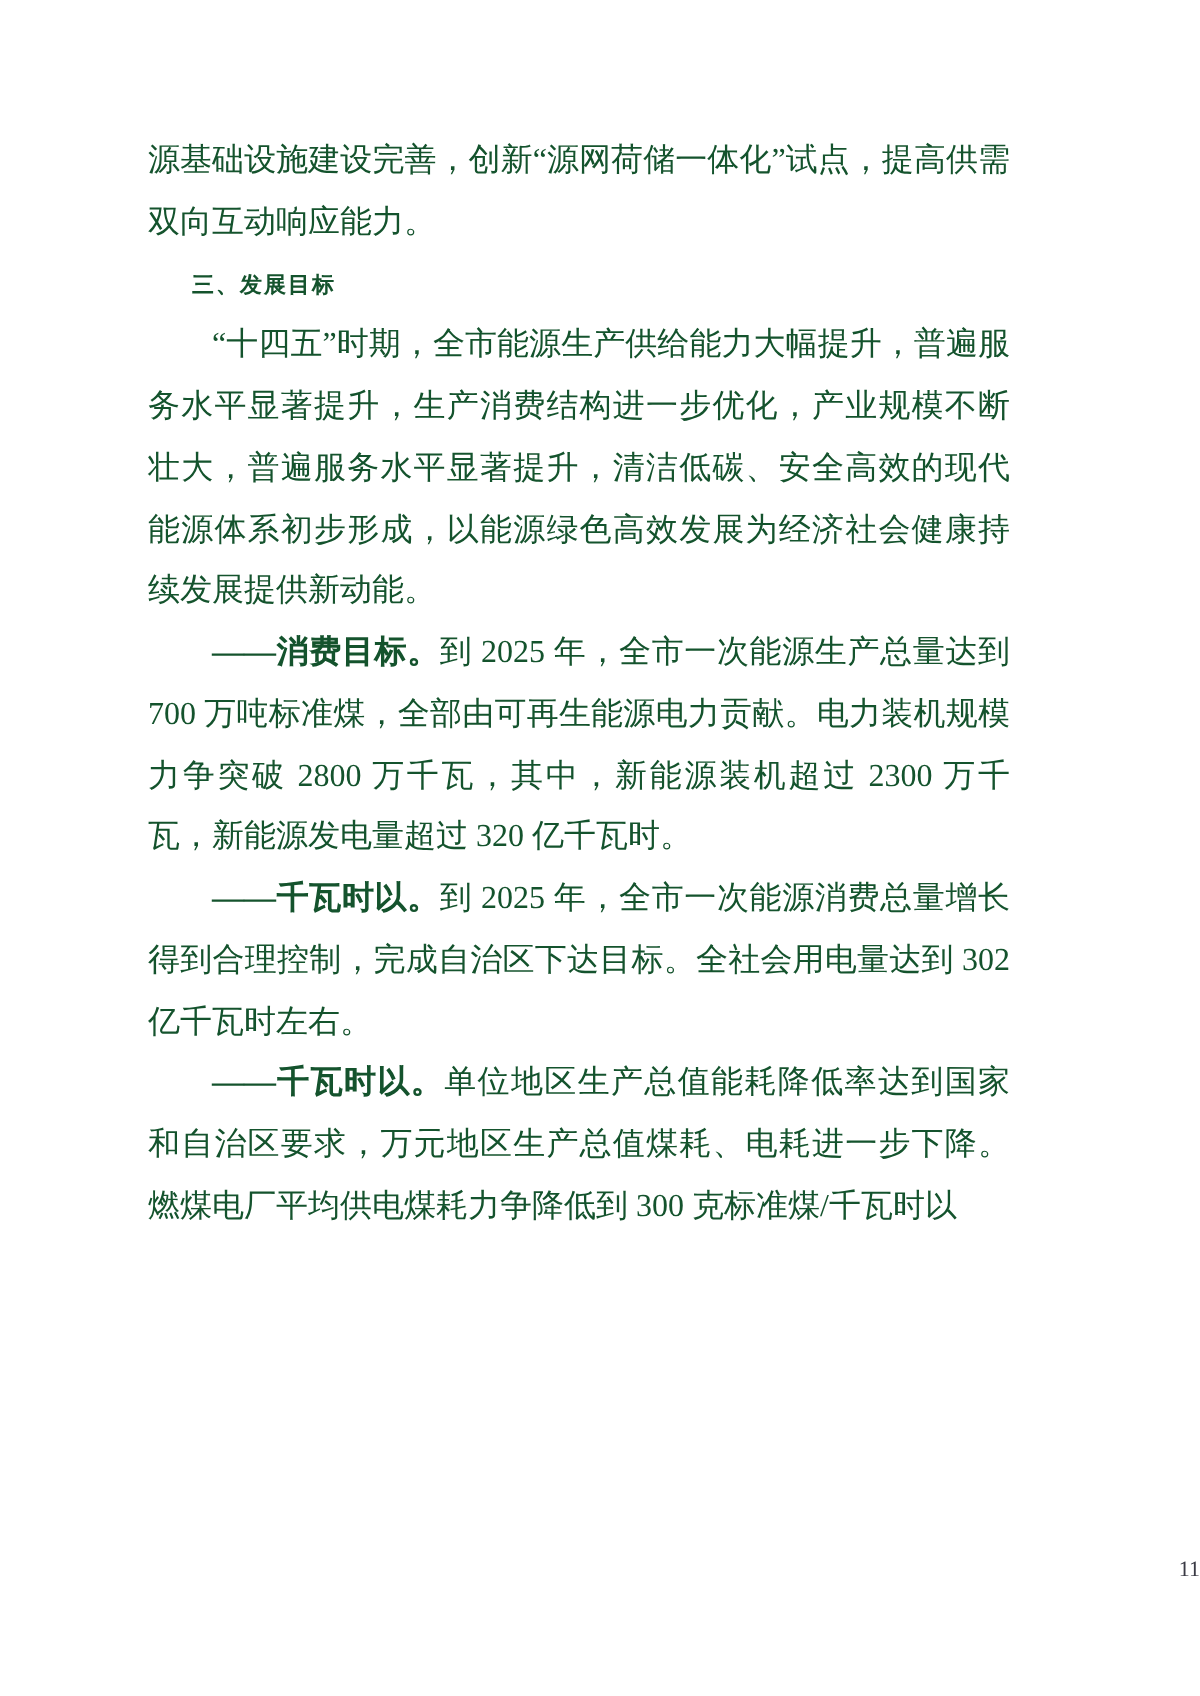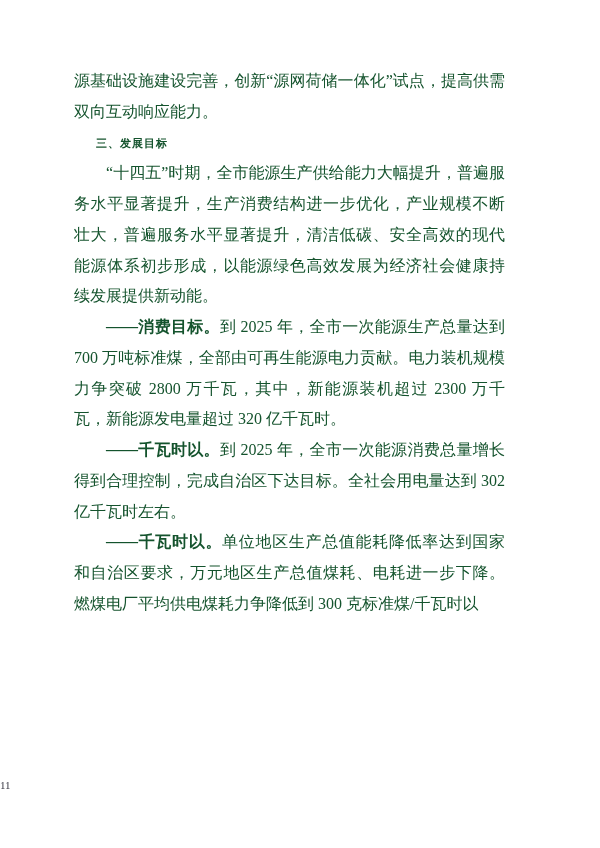--- a/index.html
+++ b/index.html
@@ -52,7 +52,7 @@
     left: 0;
     top: 779px;
     width: 100%;
-    text-align: left;
+    text-align: right;
     font-family: "Liberation Serif", "DejaVu Serif", serif;
     font-size: 11px;
     color: #3a3a45;

